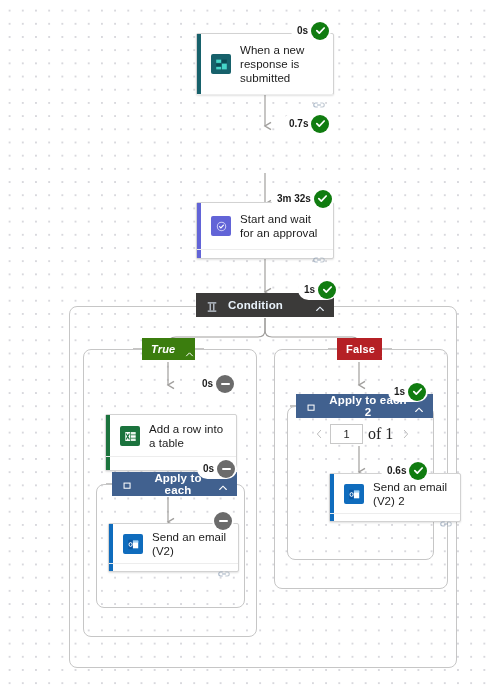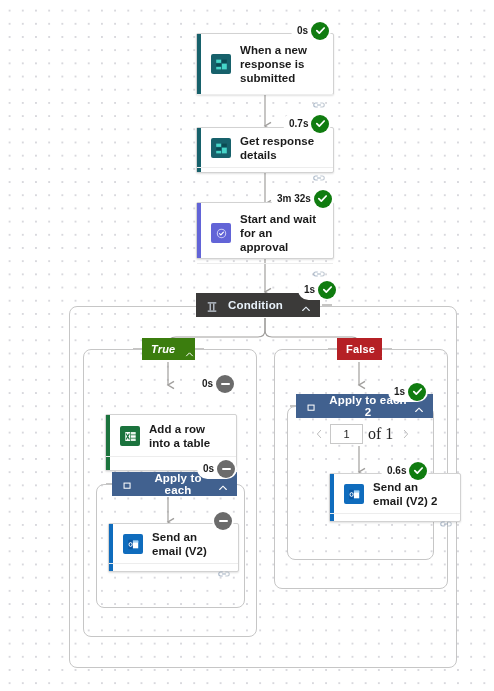--- a/index.html
+++ b/index.html
@@ -72,7 +72,6 @@
     color: #1b1b1b;
     line-height: 14px;
     letter-spacing: 0.05px;
-    font-weight: bold;
   }
   .card .card-foot {
     border-top: 1px solid #ededed;

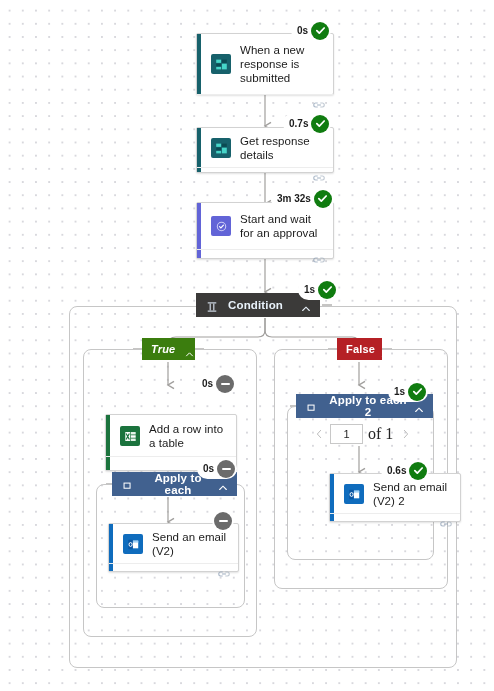--- a/index.html
+++ b/index.html
@@ -289,28 +289,6 @@
     </span>
   </div>
 
-  <div class="card" style="left:196px; top:127px; width:138px; height:46px;">
-    <div class="accent" style="background:#17616b;"></div>
-    <div class="card-top" style="min-height:26px;padding-top:6px;padding-bottom:5px;">
-      <span class="app-icon" style="background:#17616b;">
-        <svg width="13" height="13" viewBox="0 0 16 16">
-          <rect x="1.5" y="2" width="6" height="4" fill="#46d5c8"></rect>
-          <rect x="8.5" y="2" width="6" height="4" fill="#0b4a52"></rect>
-          <rect x="1.5" y="7" width="6" height="3" fill="#0b4a52"></rect>
-          <rect x="8.5" y="7" width="6" height="7" fill="#46d5c8"></rect>
-          <rect x="1.5" y="11" width="6" height="3" fill="#46d5c8"></rect>
-        </svg>
-      </span>
-      <span class="card-title">Get response details</span>
-    </div>
-    <div class="card-foot">
-      <svg class="chain-icon" viewBox="0 0 16 12">
-        <path d="M6.3,8.6 L3.6,8.6 A2.6,2.6 0 0 1 3.6,3.4 L6.3,3.4" fill="none" stroke="#7a8fa8" stroke-width="1.5"></path>
-        <path d="M9.7,3.4 L12.4,3.4 A2.6,2.6 0 0 1 12.4,8.6 L9.7,8.6" fill="none" stroke="#9aa8b8" stroke-width="1.5"></path>
-        <line x1="5.4" y1="6" x2="10.6" y2="6" stroke="#7a8fa8" stroke-width="1.5"></line>
-      </svg>
-    </div>
-  </div>
   <div class="badge" style="left:283px; top:113px;">
     <span class="dur">0.7s</span>
     <span class="mark ok">

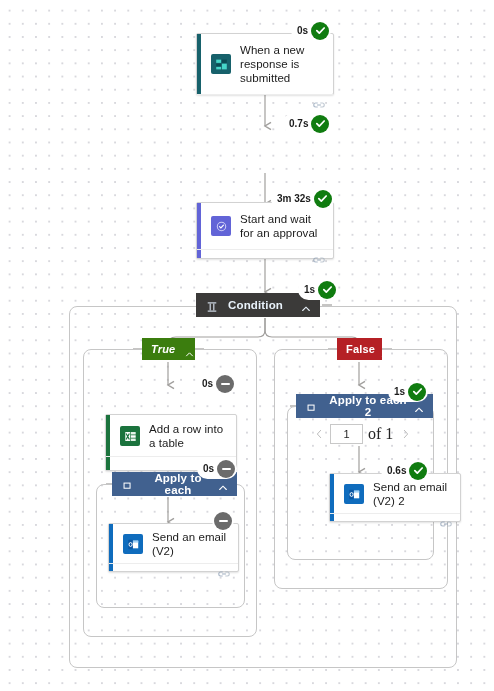--- a/index.html
+++ b/index.html
@@ -332,7 +332,7 @@
   <div class="scope-box" style="left:274px; top:349px; width:174px; height:240px;"></div>
   <div class="scope-box" style="left:287px; top:406px; width:147px; height:154px;"></div>
 
-  <div class="barhead dark" style="left:196px; top:293px; width:124px;">
+  <div class="barhead dark" style="left:196px; top:293px; width:138px;">
     <span class="bh-icon">
       <svg width="12" height="12" viewBox="0 0 14 14">
         <rect x="2" y="1.5" width="10" height="1.4" fill="#cfd8e3"></rect>

